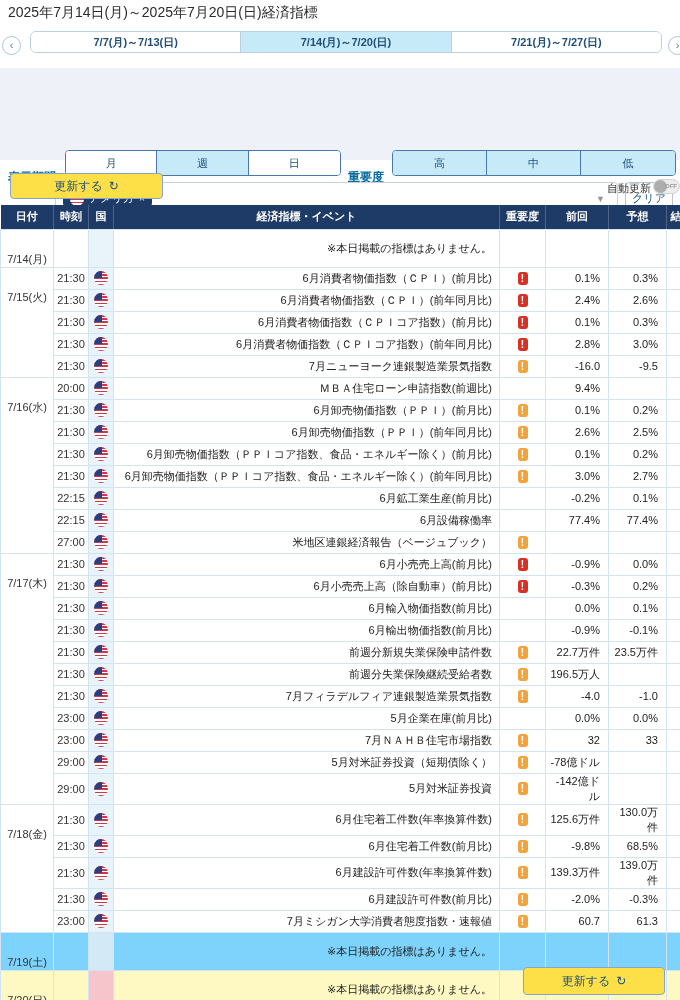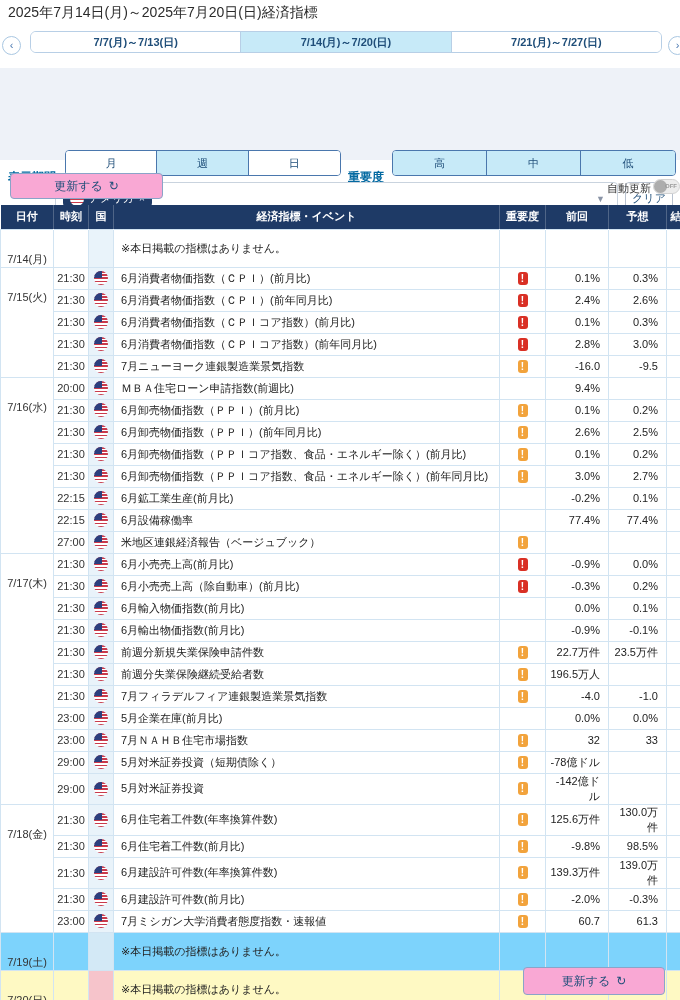--- a/index.html
+++ b/index.html
@@ -42,7 +42,7 @@
 
   
   .refresh-btn { position:absolute; display:flex; align-items:center; justify-content:center; gap:6px;
-    background:#f9a8d4; border:1px solid #8aa4c8; border-radius:4px; color:#1f4e79; font-size:12px; cursor:pointer; }
+    background:#fde047; border:1px solid #8aa4c8; border-radius:4px; color:#1f4e79; font-size:12px; cursor:pointer; }
   .refresh-top { left:10px; top:173px; width:153px; height:26px; }
   .refresh-bottom { left:523px; top:967px; width:142px; height:28px; }
   .auto-label { position:absolute; left:607px; top:181px; font-size:11px; color:#333; }

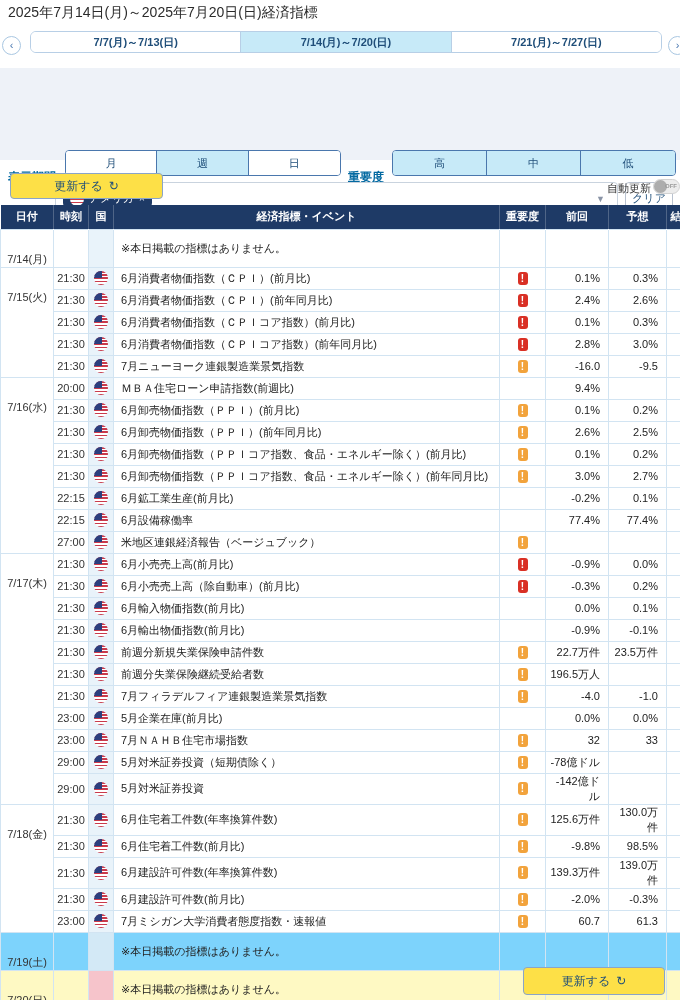--- a/index.html
+++ b/index.html
@@ -60,7 +60,7 @@
   td.c-date { text-align:center; vertical-align:top; padding-top:22px; color:#333; }
   td.c-time { text-align:center; color:#333; }
   td.c-country { background:#e9f3fa; text-align:center; }
-  td.c-event { text-align:left; padding:0 7px; }
+  td.c-event { text-align:right; padding:0 7px; }
   td.c-imp { text-align:center; }
   td.c-num { text-align:right; padding-right:8px; }
   tr.sat td { background:#7dd3fc; } tr.sat td.c-country { background:#d3e9f6; }

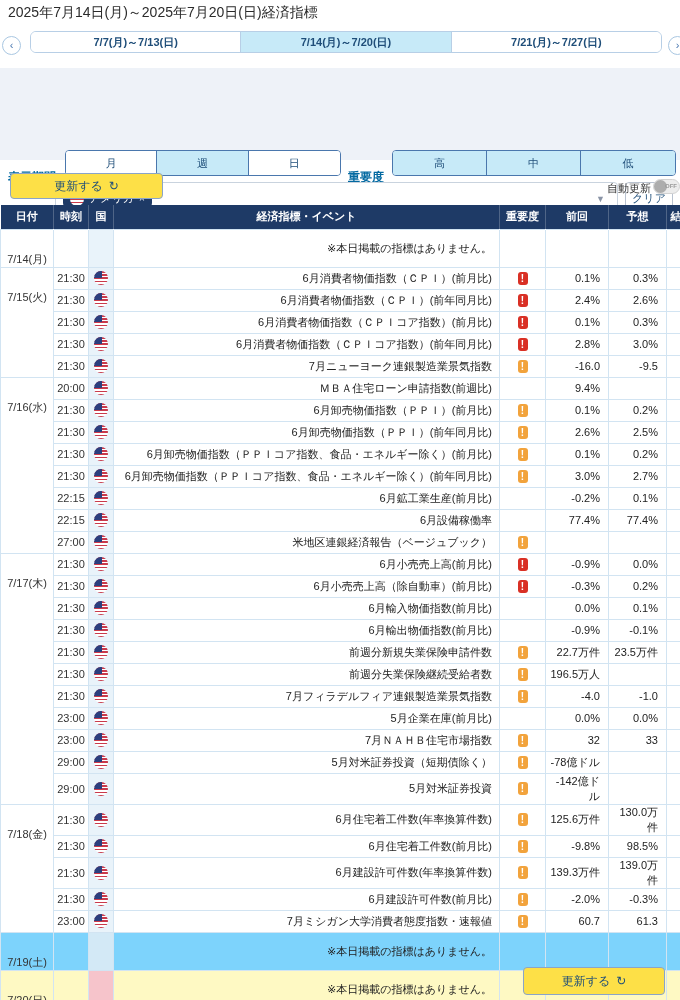--- a/index.html
+++ b/index.html
@@ -394,7 +394,7 @@
             <td class="c-event">6月住宅着工件数(前月比)</td>
             <td class="c-imp"><span class="imp medium">!</span></td>
             <td class="c-num">-9.8%</td>
-            <td class="c-num">98.5%</td>
+            <td class="c-num">68.5%</td>
             <td class="c-num"></td>
           </tr>
           <tr>

